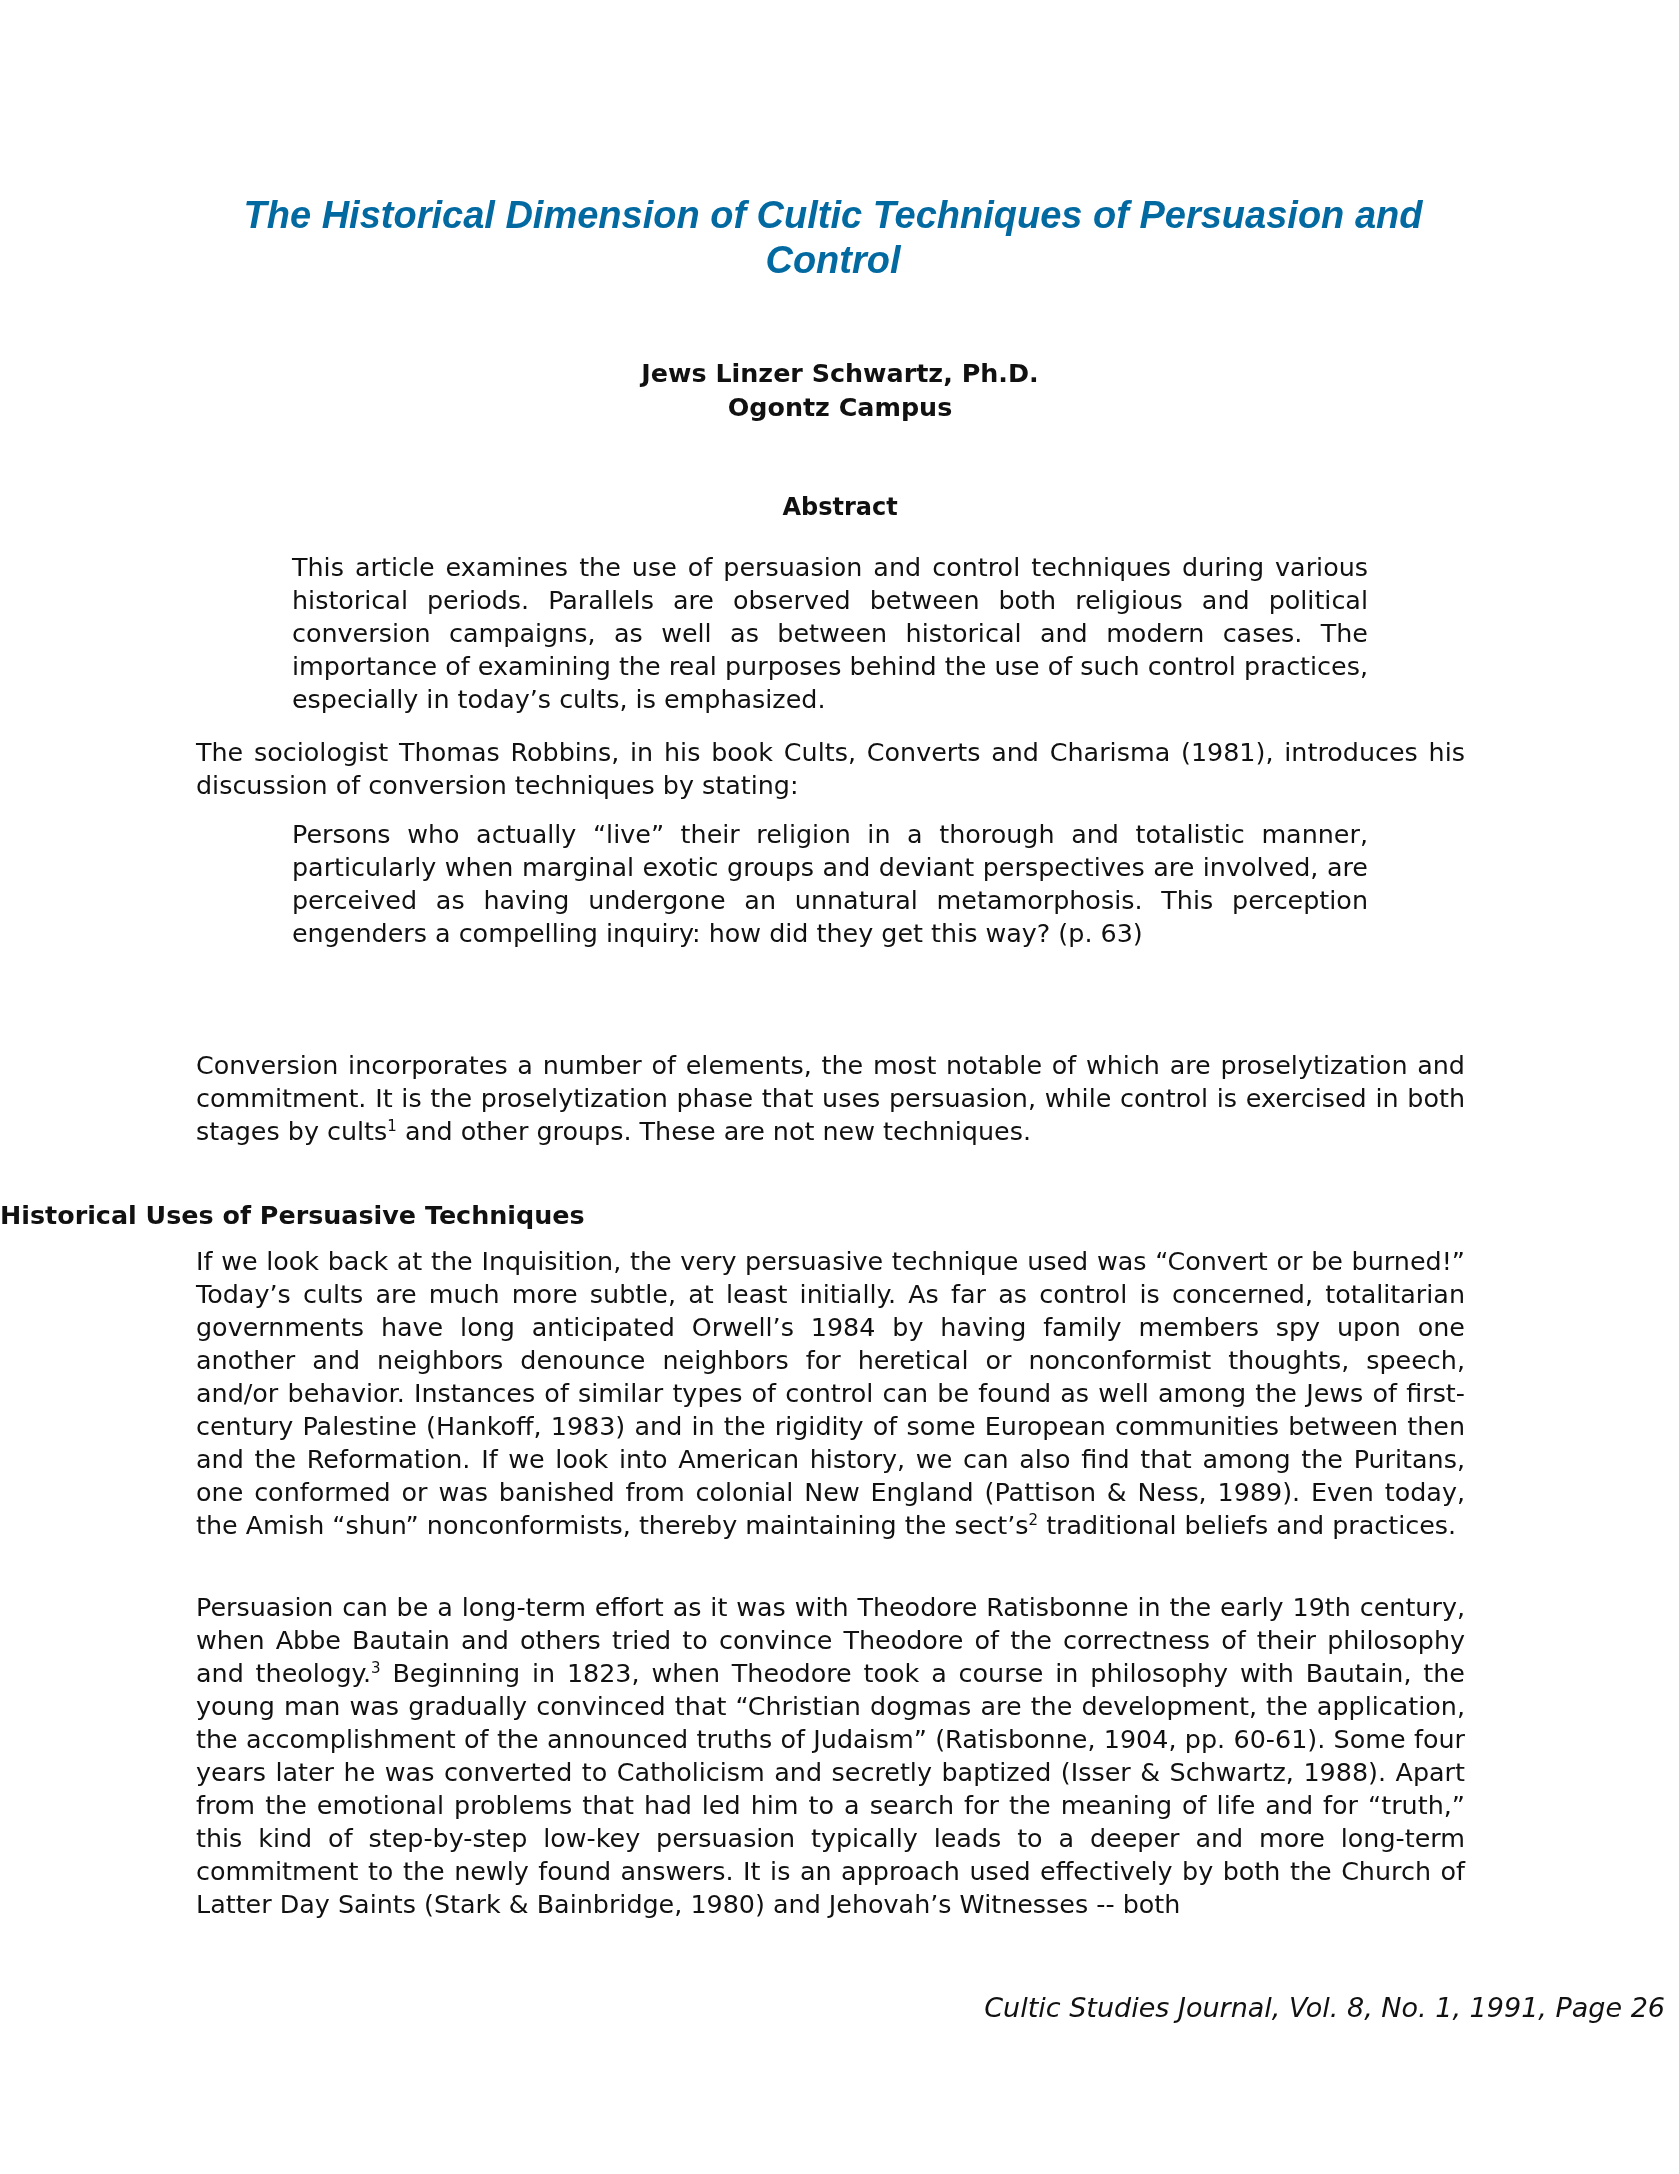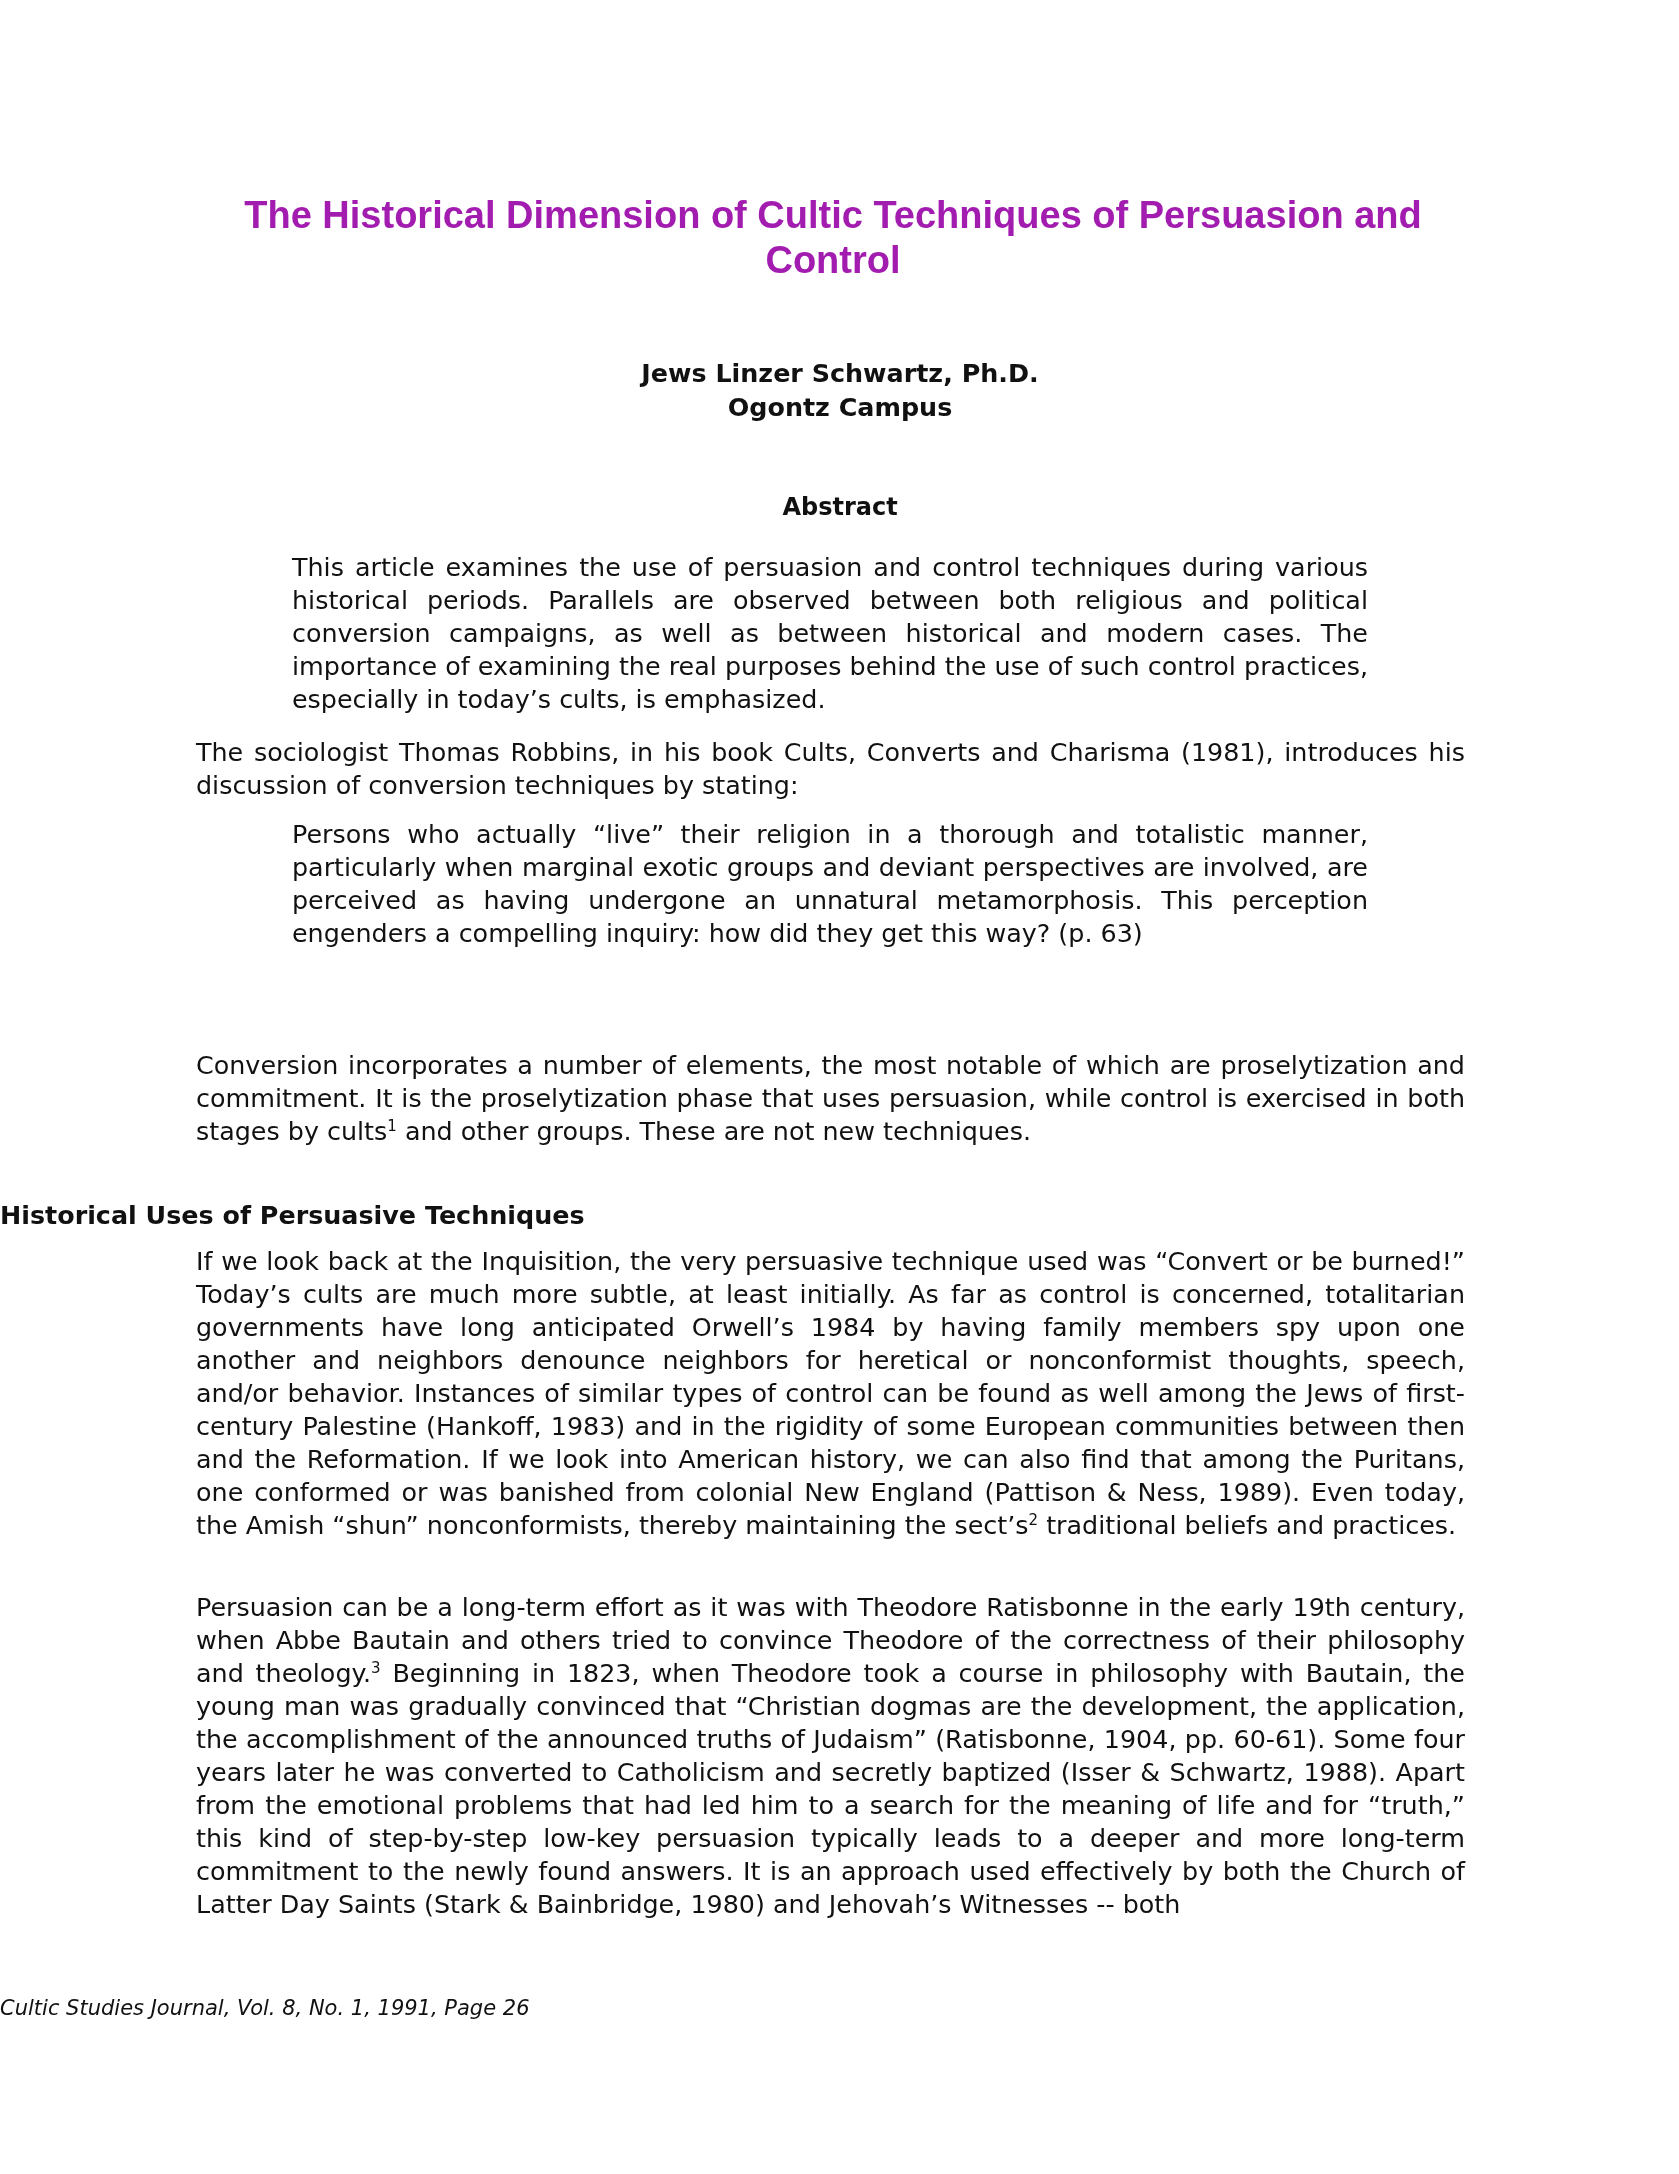--- a/index.html
+++ b/index.html
@@ -10,9 +10,9 @@
   }
   .title {
     position: absolute; left: 188px; width: 1290px; top: 193px;
-    text-align: center; color: #a21caf;
+    text-align: center; color: #0369a1;
     font-family: "Liberation Sans", sans-serif; font-weight: bold;
-    font-size: 38px; line-height: 45px; margin: 0;
+    font-size: 38px; line-height: 45px; margin: 0; font-style: italic;
   }
   .author-block {
     position: absolute; left: 0; width: 1680px; top: 356px;

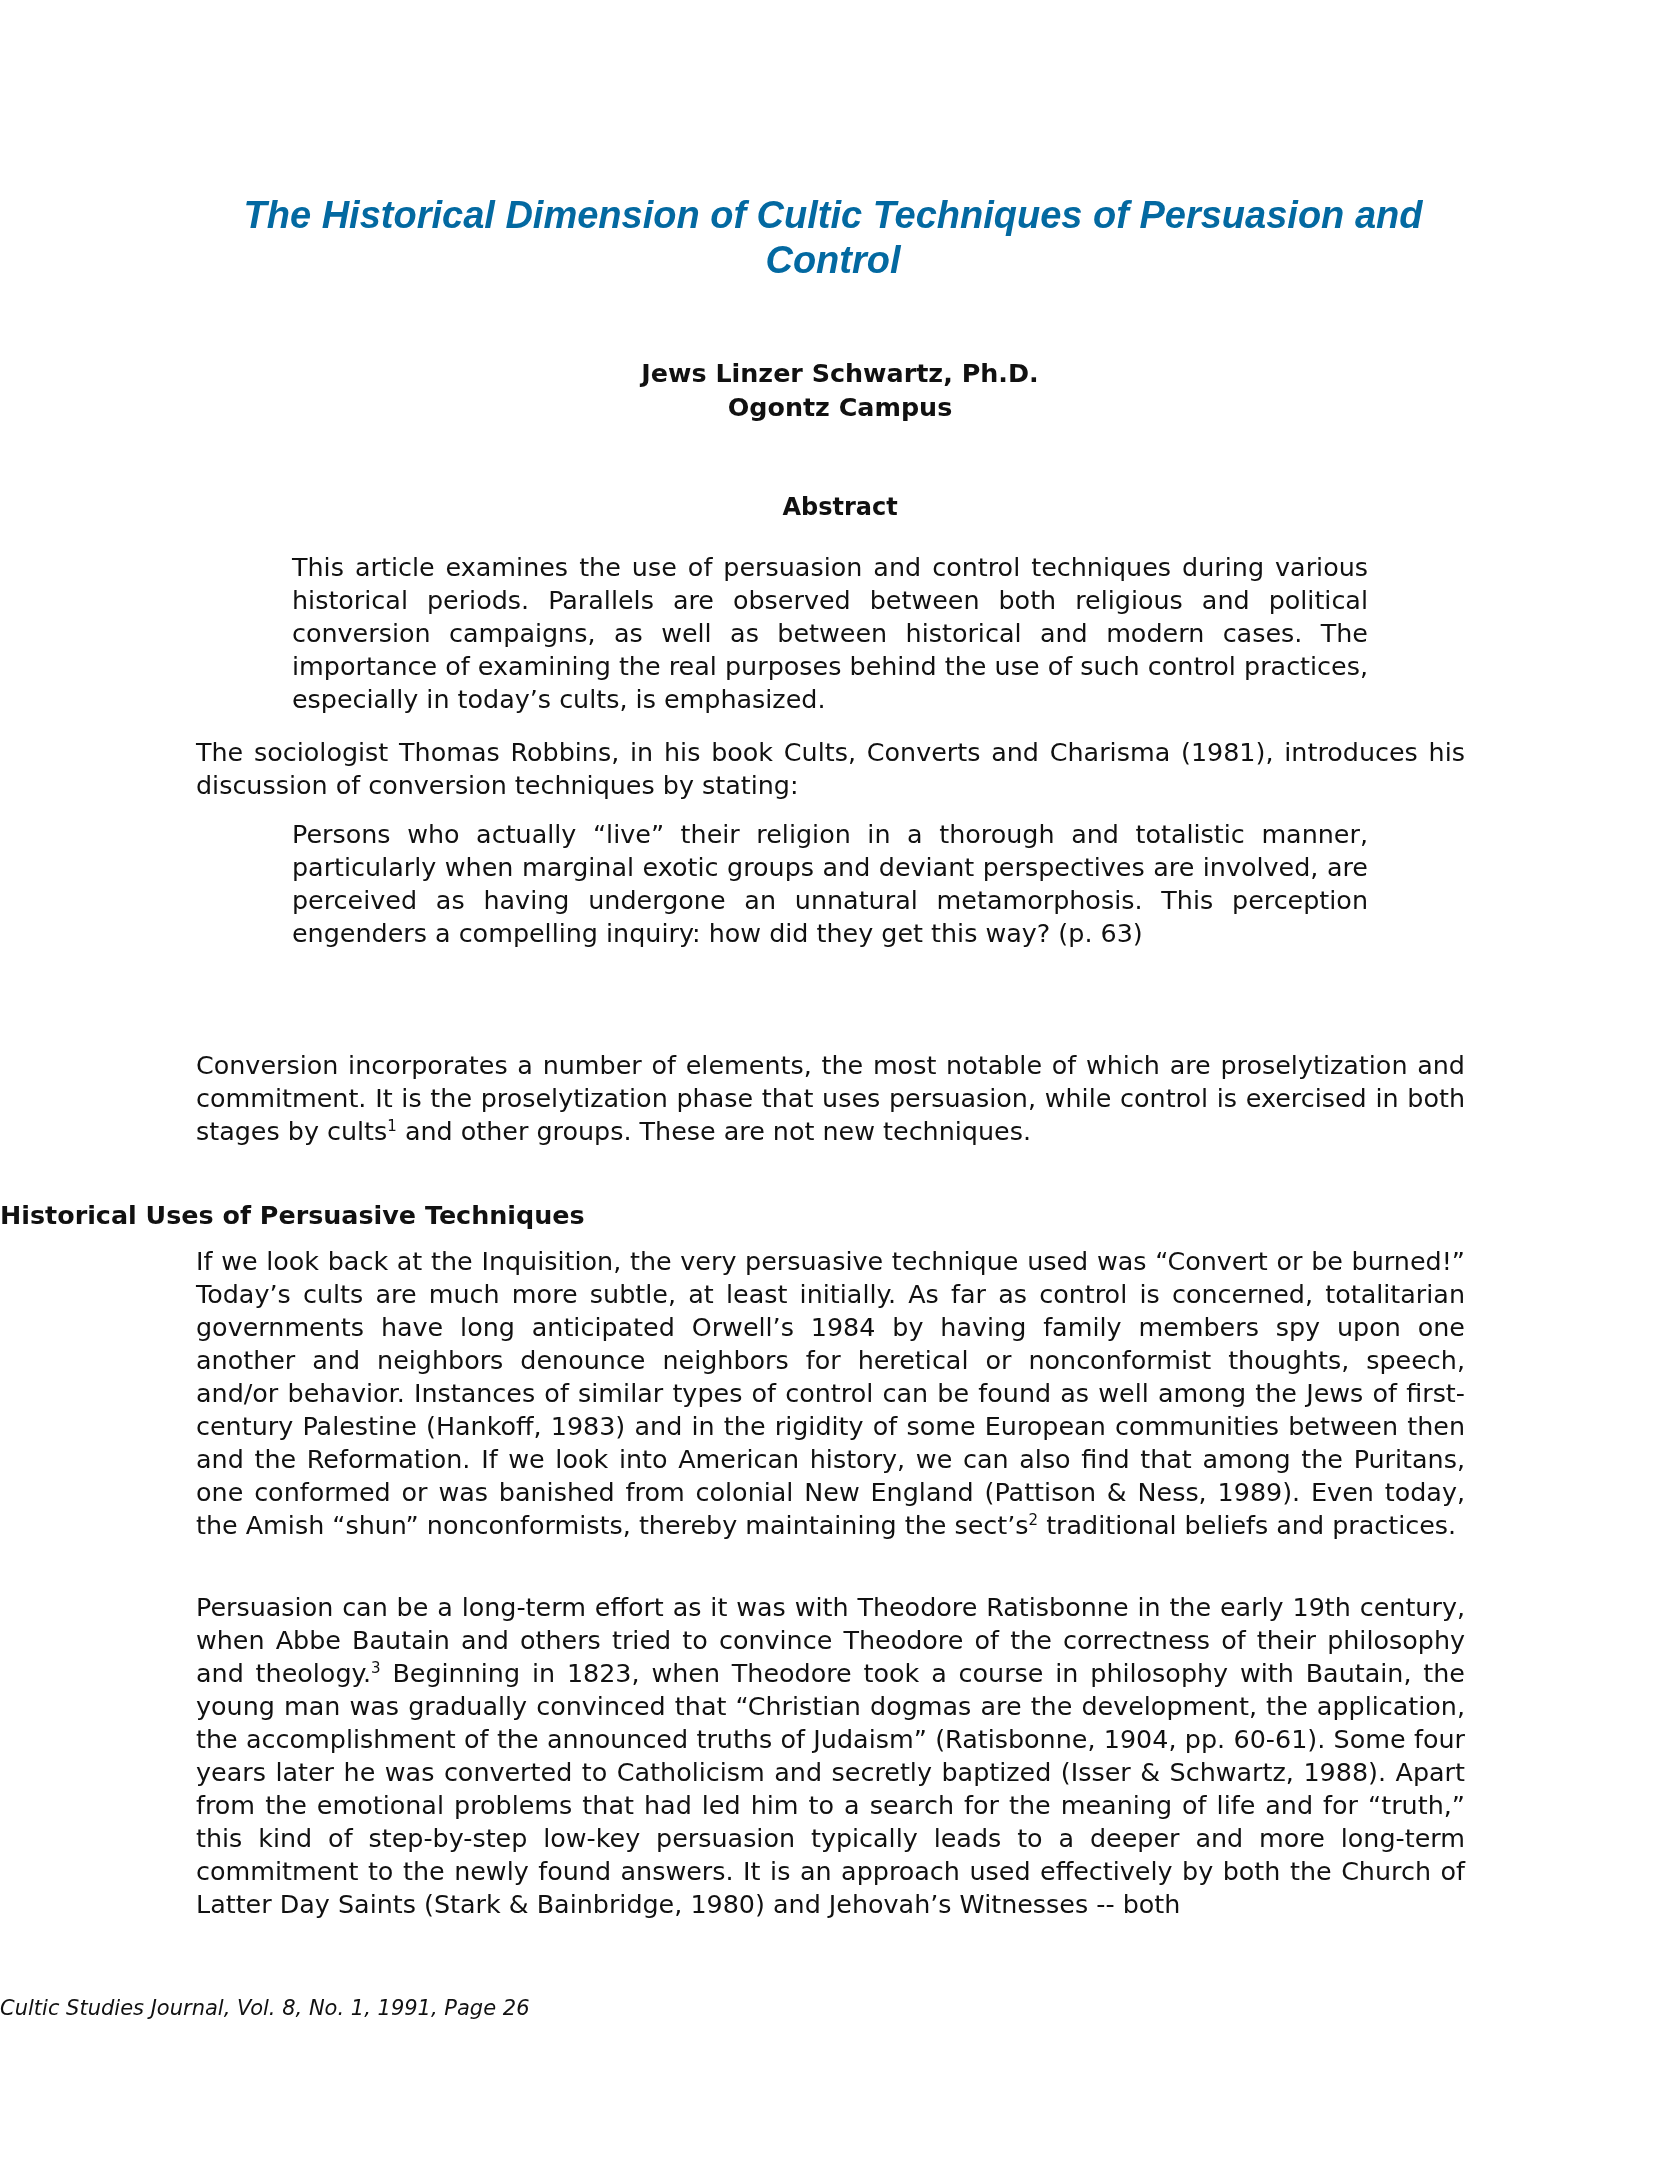--- a/index.html
+++ b/index.html
@@ -33,7 +33,7 @@
   sup { font-size: 15px; line-height: 0; vertical-align: 9.4px; }
   .footer {
     position: absolute; left: 0; width: 1665px; top: 1994px;
-    text-align: left; font-style: italic; font-size: 21px; line-height: 28px;
+    text-align: right; font-style: italic; font-size: 27px; line-height: 28px;
   }
 </style>
 </head>

